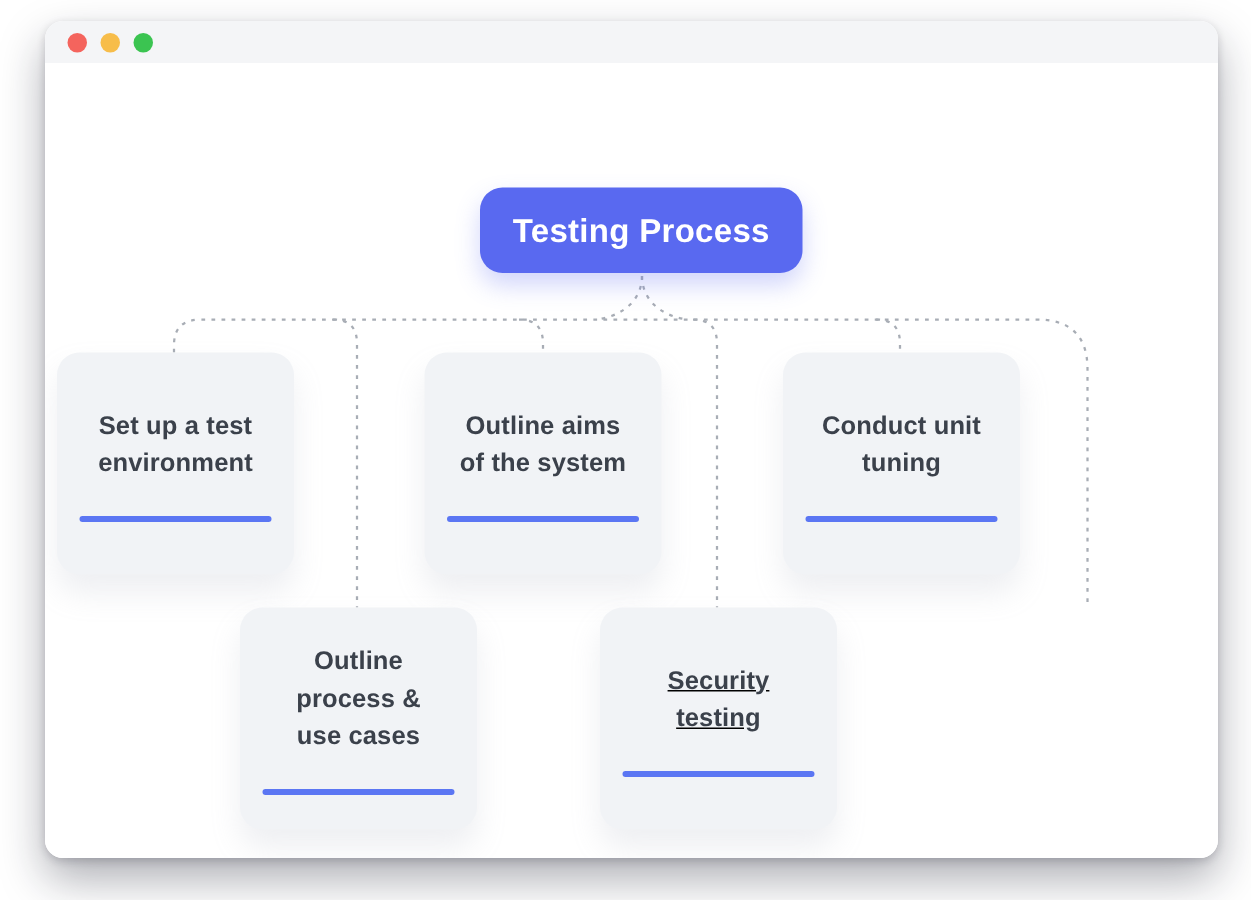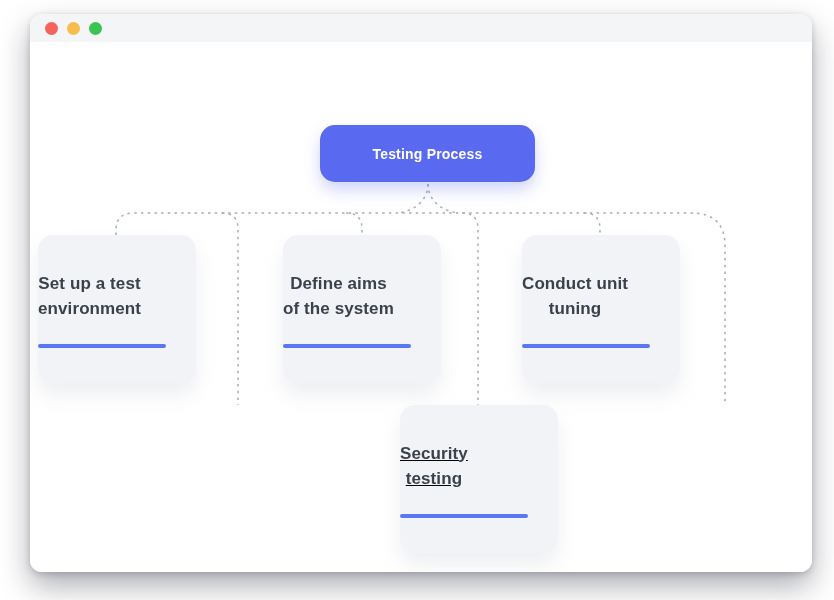--- a/index.html
+++ b/index.html
@@ -33,7 +33,7 @@
     position: absolute; left: 290px; top: 83px; width: 215px; height: 57px;
     background: #5969f0; border-radius: 15px;
     display: flex; align-items: center; justify-content: center;
-    color: #ffffff; font-size: 14px; font-weight: 700; letter-spacing: .2px;
+    color: #ffffff; font-size: 22px; font-weight: 700; letter-spacing: .2px;
     box-shadow: 0 8px 16px rgba(89,105,240,.28);
     cursor: pointer;
   }

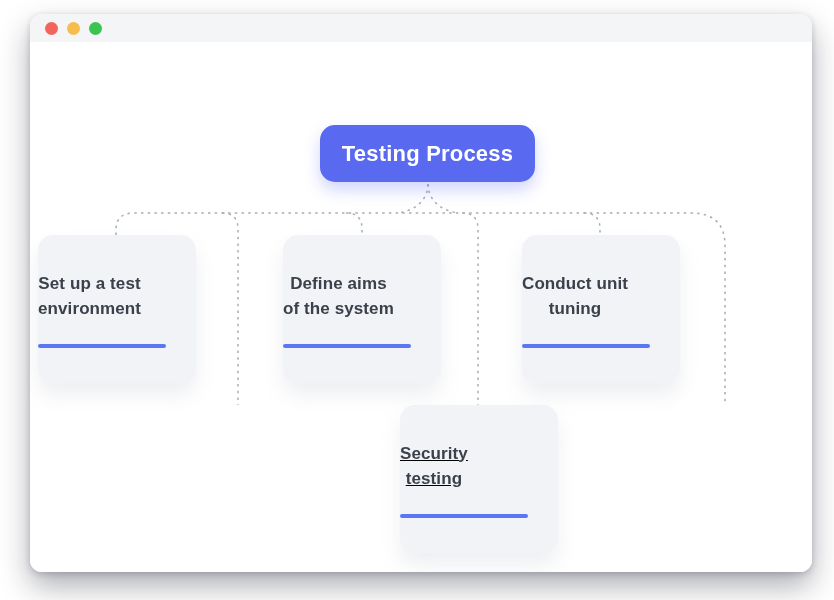--- a/index.html
+++ b/index.html
@@ -41,7 +41,7 @@
   .node {
     position: absolute; width: 158px; height: 148px;
     background: #f1f3f6; border-radius: 15px;
-    display: flex; flex-direction: column; align-items: flex-start; justify-content: center;
+    display: flex; flex-direction: column; align-items: center; justify-content: center;
     box-shadow: 0 12px 20px rgba(160,168,182,.18);
     cursor: pointer;
     gap: 12px;

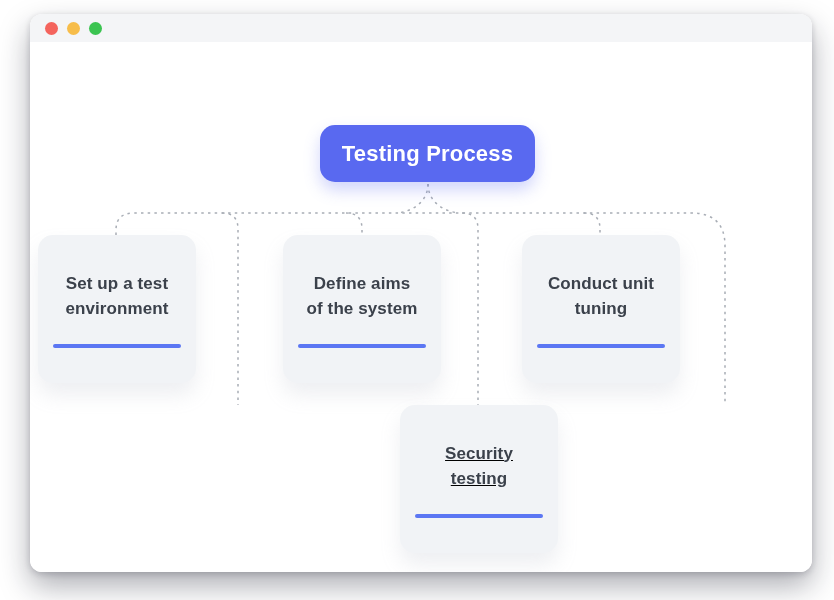--- a/index.html
+++ b/index.html
@@ -103,7 +103,7 @@
     </div>
 
     <div class="node pos-b">
-      <span class="node-label">Define aims
+      <span class="node-label">Outline aims
 of the system</span>
       <span class="underline"></span>
     </div>

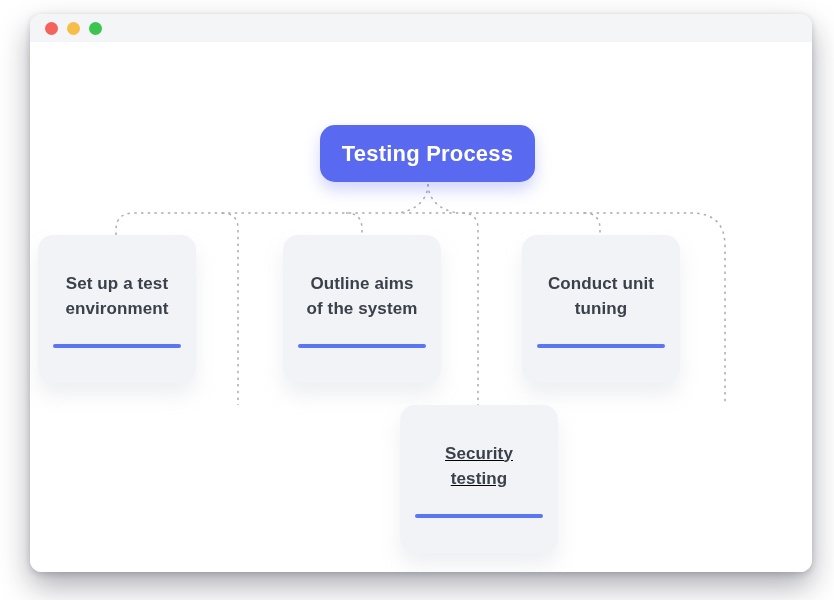--- a/index.html
+++ b/index.html
@@ -114,6 +114,12 @@
       <span class="underline"></span>
     </div>
 
+    <div class="node pos-d">
+      <span class="node-label">Outline
+process &amp;
+use cases</span>
+      <span class="underline"></span>
+    </div>
 
     <div class="node pos-e">
       <span class="node-label">Security

